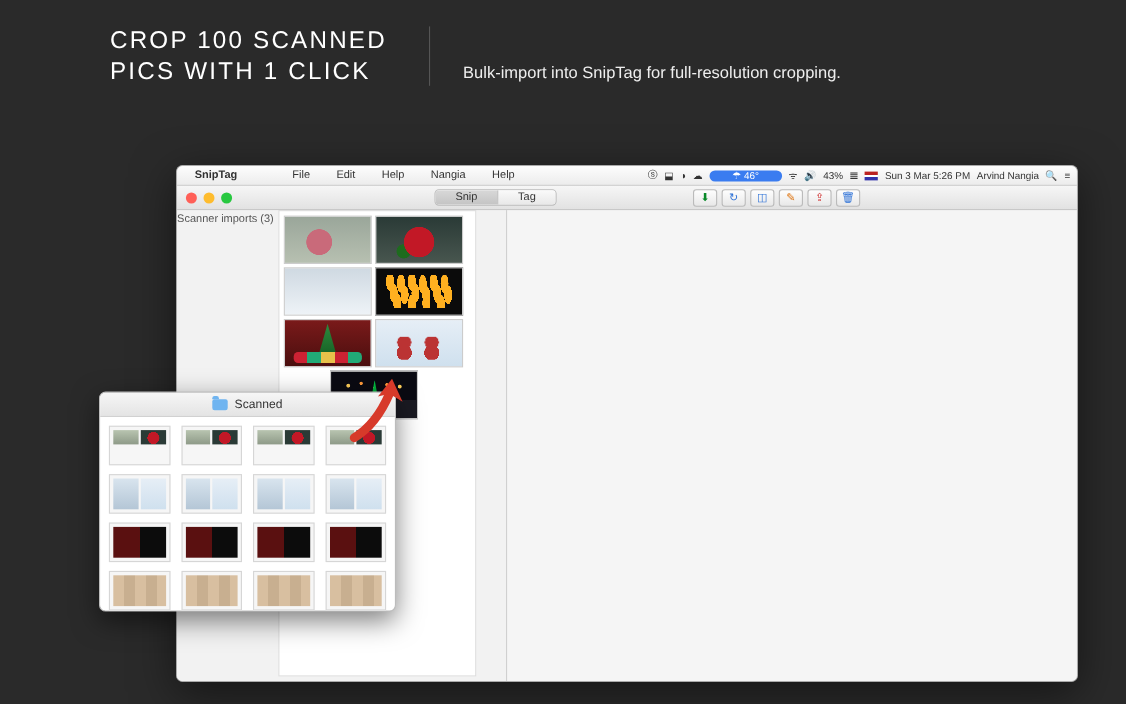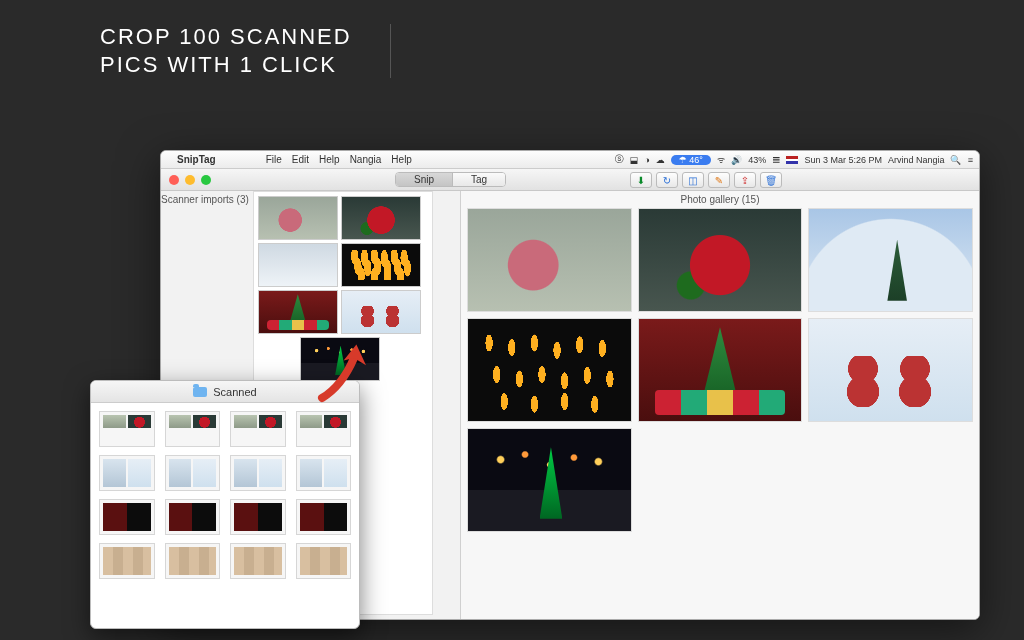--- a/index.html
+++ b/index.html
@@ -347,6 +347,7 @@
   <div class="headline">CROP 100 SCANNED PICS WITH 1 CLICK</div>
   <div class="divider"></div>
   <div class="subtext">
+    <div>Bulk-import into SnipTag for full-resolution cropping.</div>
   </div>
 </div>
 

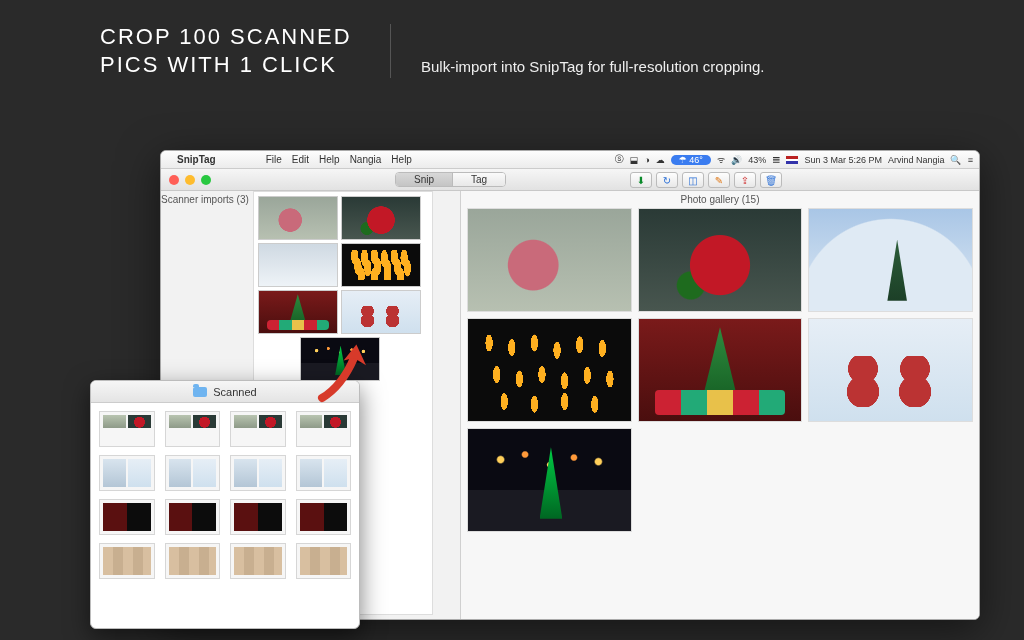--- a/index.html
+++ b/index.html
@@ -66,7 +66,7 @@
   }
   .mac-menubar .apple { font-size: 11px; }
   .mac-menubar .app-name { font-weight: 600; }
-  .mac-menubar .menus { display: flex; gap: 10px; padding-left: 40px; }
+  .mac-menubar .menus { display: flex; gap: 24px; padding-left: 40px; }
   .mac-menubar .right { margin-left: auto; display: flex; align-items: center; gap: 6px; font-size: 9px; }
   .weather-pill {
     background: #3a7cf0; color:#fff; border-radius: 8px; padding: 0 8px; font-size: 9px;

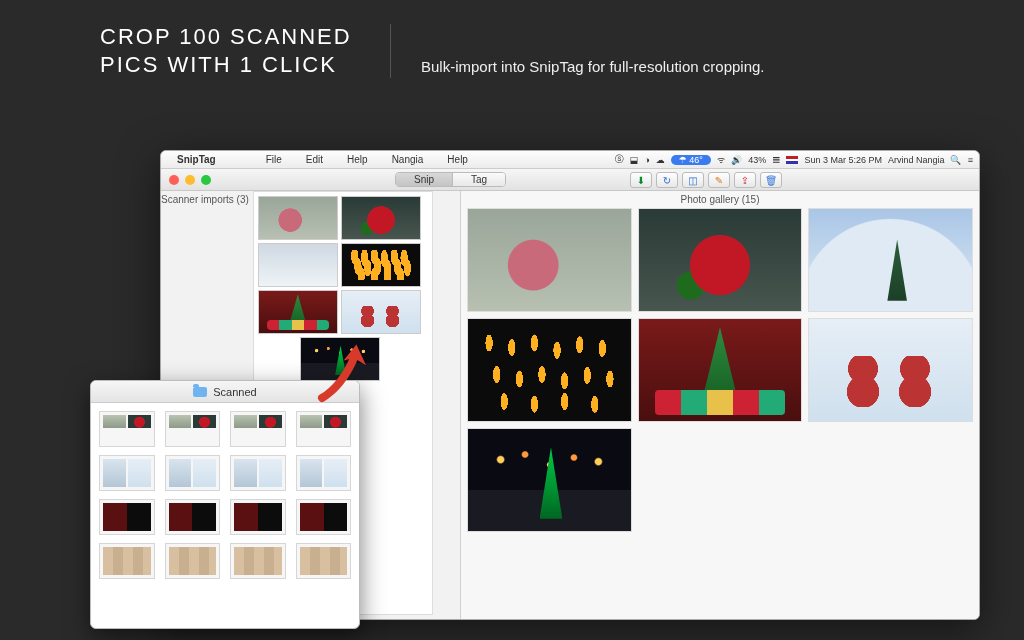--- a/index.html
+++ b/index.html
@@ -69,7 +69,7 @@
   .mac-menubar .menus { display: flex; gap: 24px; padding-left: 40px; }
   .mac-menubar .right { margin-left: auto; display: flex; align-items: center; gap: 6px; font-size: 9px; }
   .weather-pill {
-    background: #3a7cf0; color:#fff; border-radius: 8px; padding: 0 8px; font-size: 9px;
+    background: #3a7cf0; color:#fff; border-radius: 8px; padding: 0 21px; font-size: 9px;
   }
   .flag {
     width: 12px; height: 8px; background: linear-gradient(to bottom, #b22 0 33%, #fff 33% 66%, #33a 66% 100%);

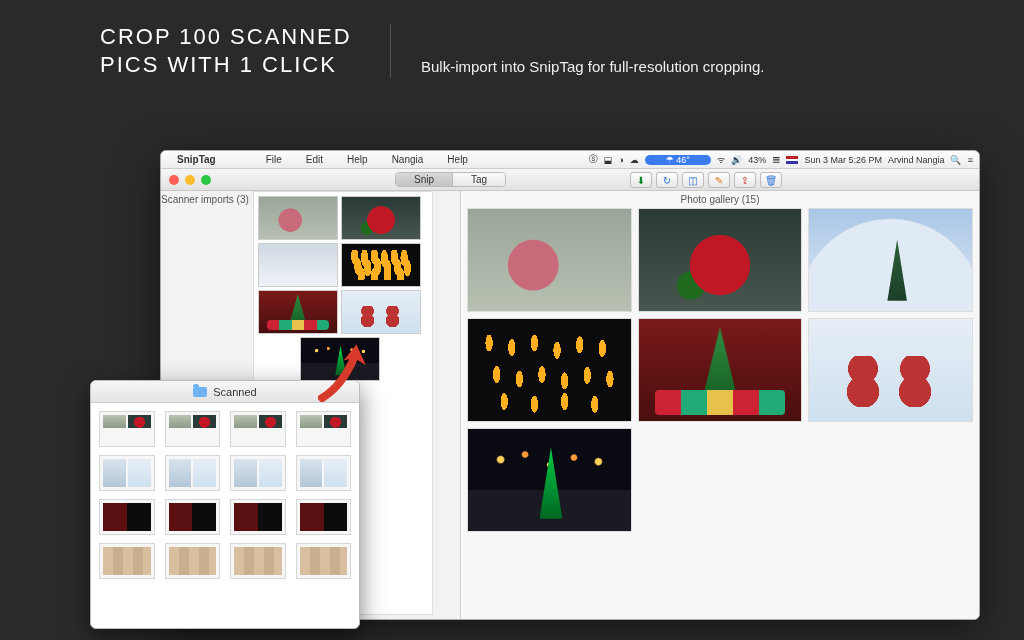--- a/index.html
+++ b/index.html
@@ -417,18 +417,6 @@
       </div>
     </div>
 
-    <div class="right-pane">
-      <div class="pane-label">Photo gallery (15)</div>
-      <div class="gallery-grid">
-        <div class="gallery-thumb art-flower-pink"></div>
-        <div class="gallery-thumb art-rose"></div>
-        <div class="gallery-thumb art-snow-tree"></div>
-        <div class="gallery-thumb art-flames"></div>
-        <div class="gallery-thumb art-xmas-tree"></div>
-        <div class="gallery-thumb art-dolls-snow"></div>
-        <div class="gallery-thumb art-night-street"></div>
-      </div>
-    </div>
   </div>
 </div>
 

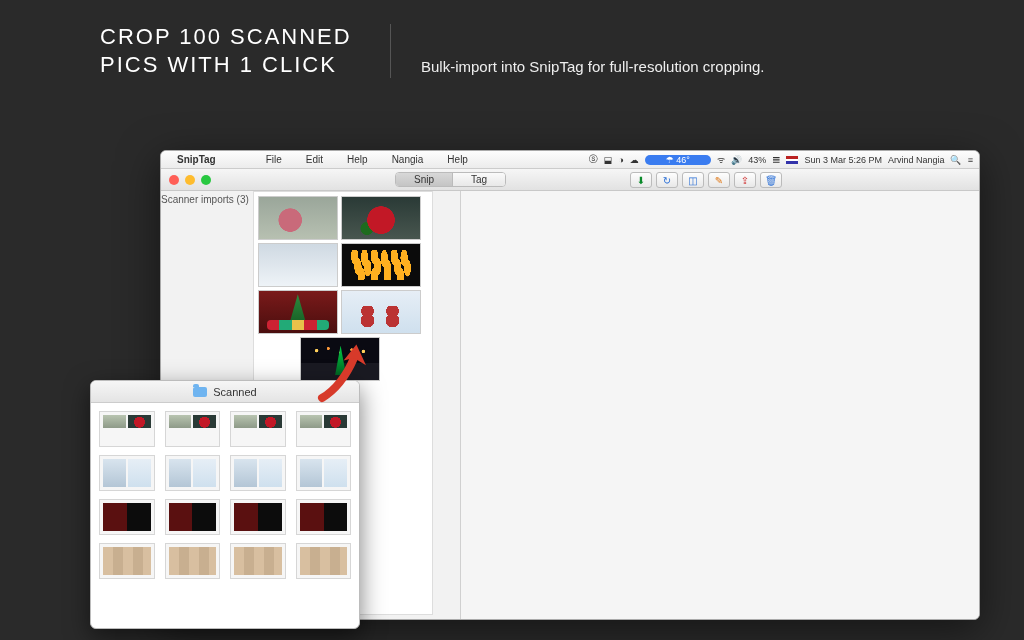--- a/index.html
+++ b/index.html
@@ -281,8 +281,8 @@
   
   .finder-window {
     position:absolute;
-    left: 90px; top: 380px;
-    width: 270px; height: 249px;
+    left: 90px; top: 356px;
+    width: 270px; height: 200px;
     background:#fff;
     border:1px solid #bcbcbc;
     border-radius:6px;

